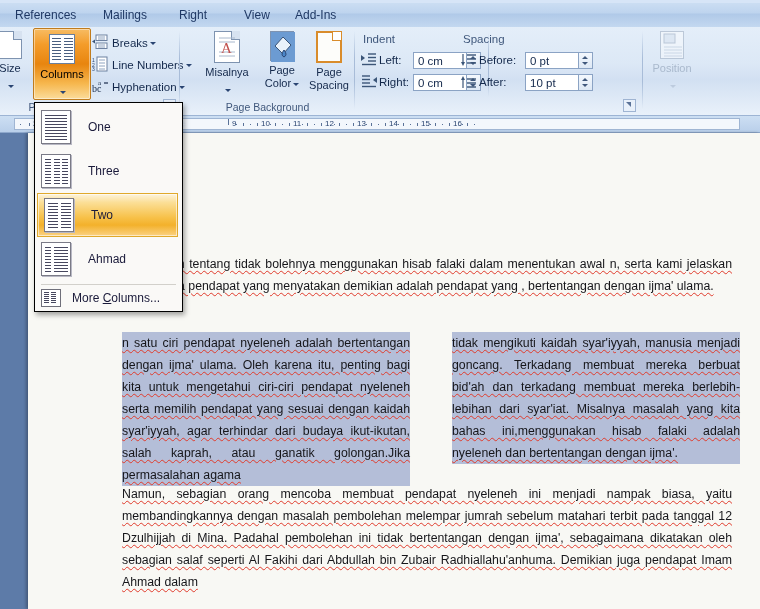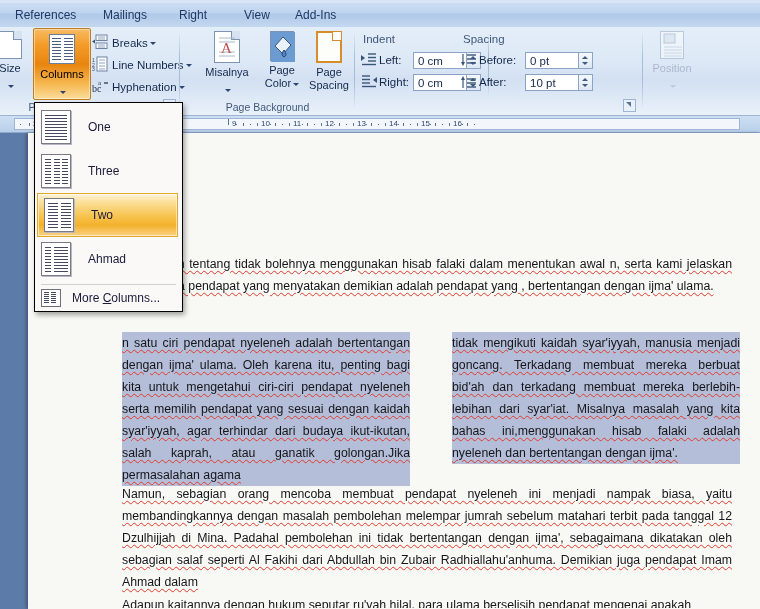--- a/index.html
+++ b/index.html
@@ -469,9 +469,6 @@
       <span class="sq sq-r">Namun, sebagian orang mencoba membuat pendapat nyeleneh ini menjadi nampak biasa, yaitu membandingkannya dengan masalah pembolehan melempar jumrah sebelum matahari terbit pada tanggal 12 Dzulhijjah di Mina. Padahal pembolehan ini tidak bertentangan dengan ijma', sebagaimana dikatakan oleh sebagian salaf seperti Al Fakihi dari Abdullah bin Zubair Radhiallahu'anhuma. Demikian juga pendapat Imam Ahmad dalam</span>
     </div>
 
-    <div class="para just" style="left:94px;top:461px;width:620px;overflow:hidden;height:14px">
-      <span class="sq sq-r">Adapun kaitannya dengan hukum seputar ru'yah hilal, para ulama berselisih pendapat mengenai apakah</span>
-    </div>
 
   </div>
 </div>

